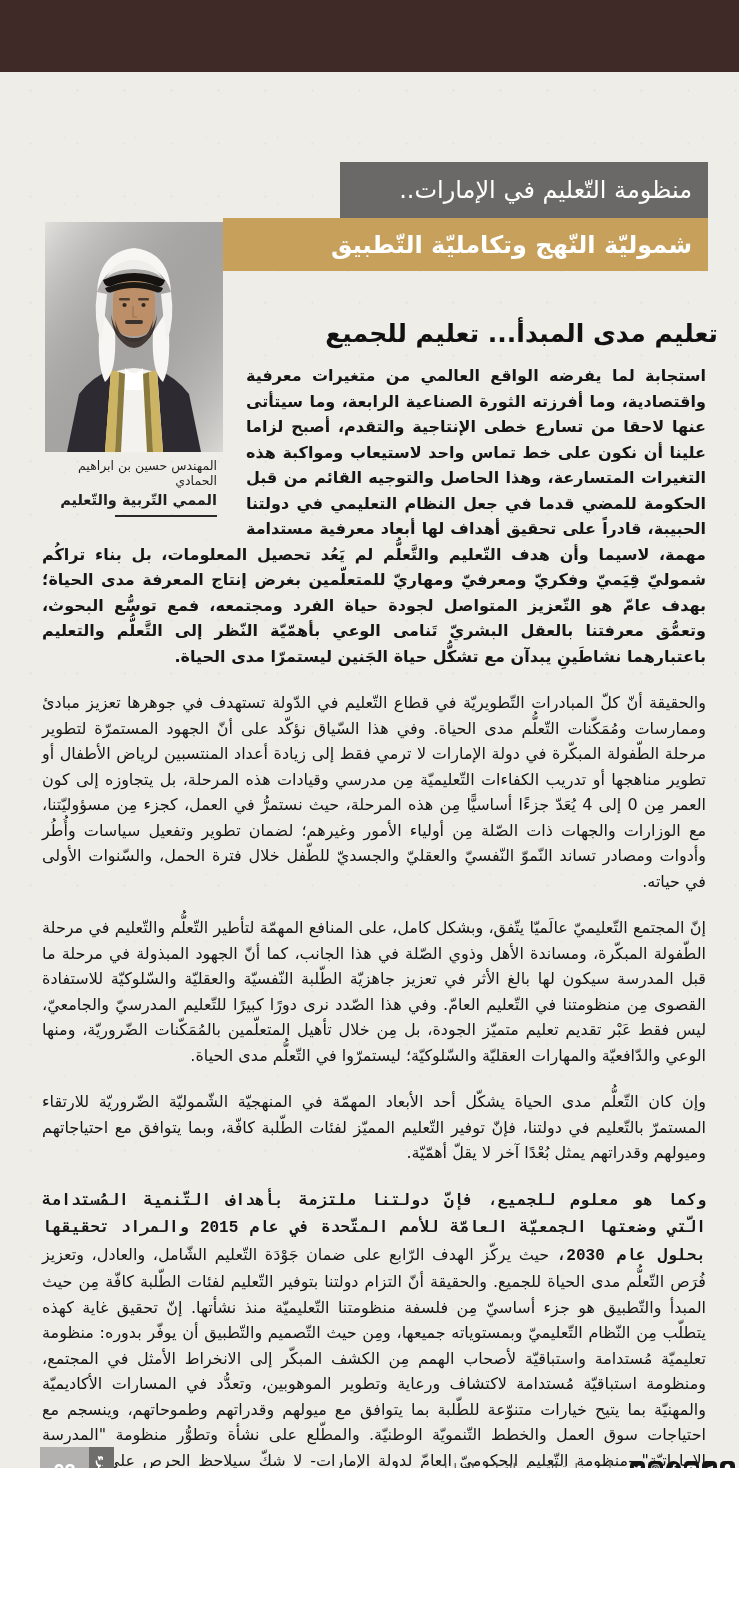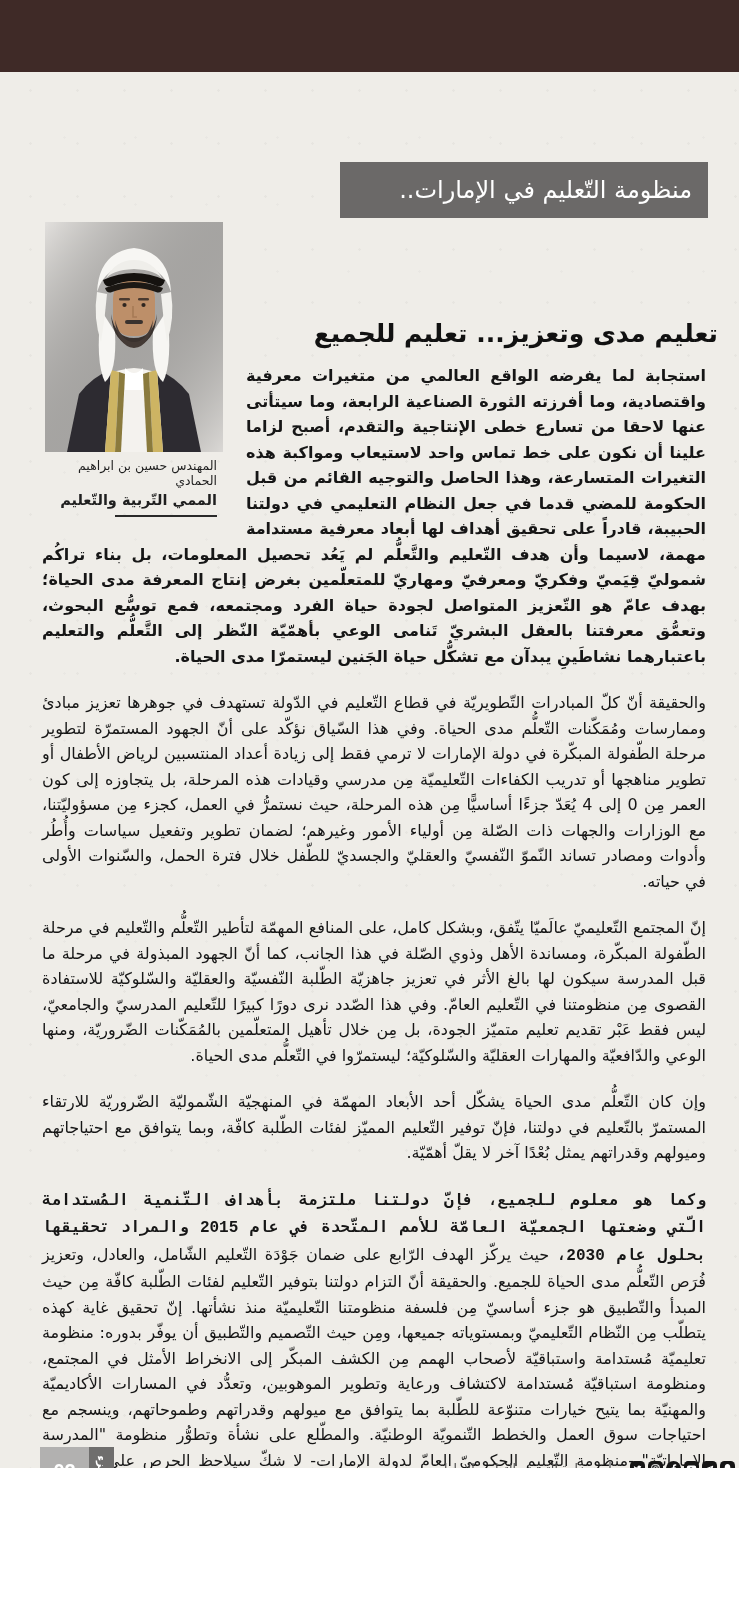--- a/index.html
+++ b/index.html
@@ -66,6 +66,9 @@
 
   <div class="banner gray">
     <span>منظومة التّعليم في الإمارات..</span>
+  </div>
+  <div class="banner tan">
+    <span>شموليّة النّهج وتكامليّة التّطبيق</span>
   </div>
 
   <figure class="photo" style="margin:0">

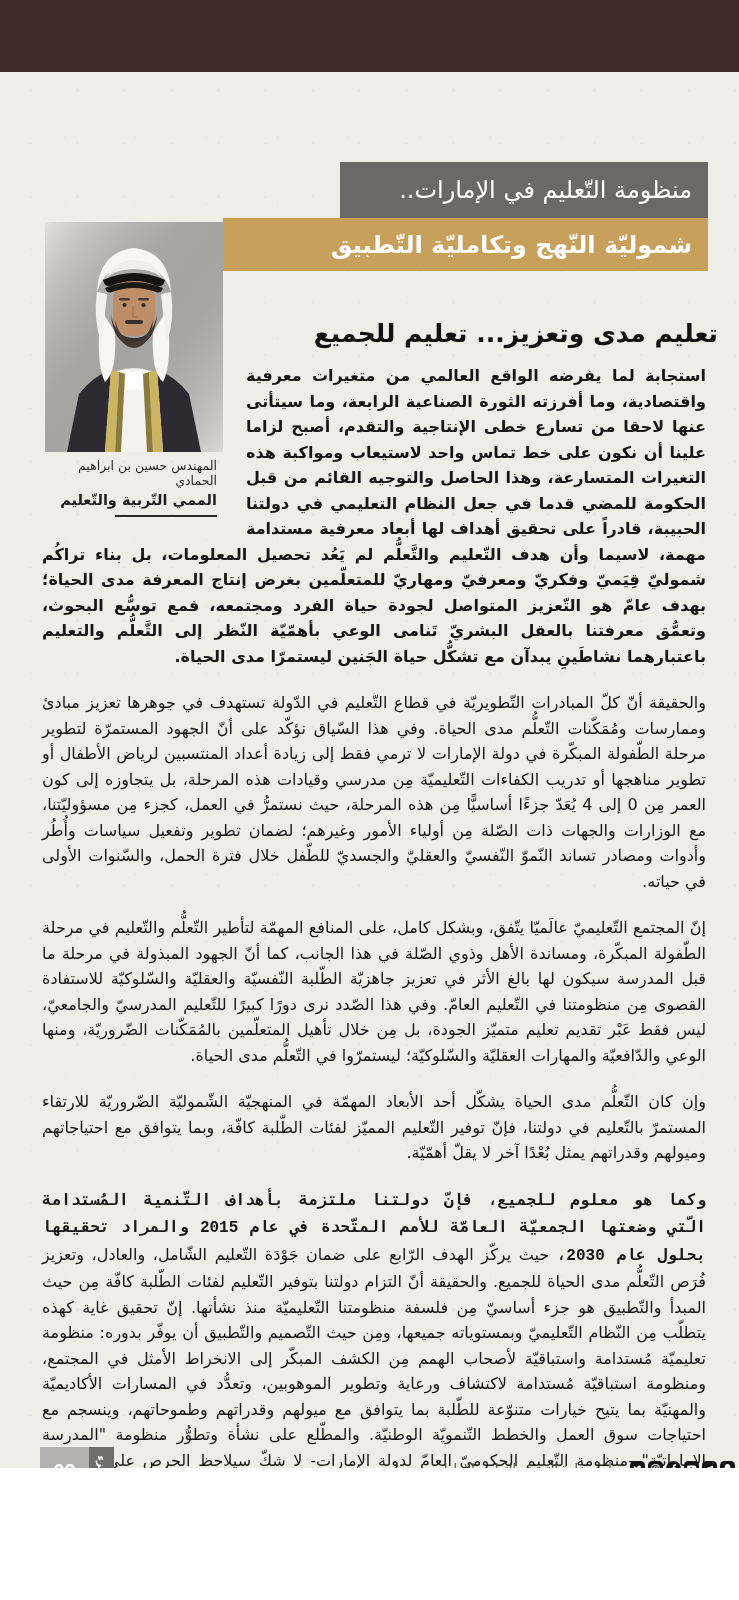--- a/index.html
+++ b/index.html
@@ -130,7 +130,7 @@
 
   <div class="article">
     <div class="float-spacer"></div>
-    <h1>تعليم مدى وتعزيز... تعليم للجميع</h1>
+    <h1>تعليم مدى المبدأ... تعليم للجميع</h1>
     <p class="lead">استجابة لما يفرضه الواقع العالمي من متغيرات معرفية واقتصادية، وما أفرزته الثورة الصناعية الرابعة، وما سيتأتى عنها لاحقا من تسارع خطى الإنتاجية والتقدم، أصبح لزاما علينا أن نكون على خط تماس واحد لاستيعاب ومواكبة هذه التغيرات المتسارعة، وهذا الحاصل والتوجيه القائم من قبل الحكومة للمضي قدما في جعل النظام التعليمي في دولتنا الحبيبة، قادراً على تحقيق أهداف لها أبعاد معرفية مستدامة مهمة، لاسيما وأن هدف التّعليم والتَّعلُّم لم يَعُد تحصيل المعلومات، بل بناء تراكُم شموليّ قِيَميّ وفكريّ ومعرفيّ ومهاريّ للمتعلّمين بغرض إنتاج المعرفة مدى الحياة؛ بهدف عامّ هو التّعزيز المتواصل لجودة حياة الفرد ومجتمعه، فمع توسُّع البحوث، وتعمُّق معرفتنا بالعقل البشريّ تَنامى الوعي بأهمّيّة النّظر إلى التَّعلُّم والتعليم باعتبارهما نشاطَينِ يبدآن مع تشكُّل حياة الجَنين ليستمرّا مدى الحياة.</p>
     <p>والحقيقة أنّ كلّ المبادرات التّطويريّة في قطاع التّعليم في الدّولة تستهدف في جوهرها تعزيز مبادئ وممارسات ومُمَكّنات التّعلُّم مدى الحياة. وفي هذا السّياق نؤكّد على أنّ الجهود المستمرّة لتطوير مرحلة الطّفولة المبكّرة في دولة الإمارات لا ترمي فقط إلى زيادة أعداد المنتسبين لرياض الأطفال أو تطوير مناهجها أو تدريب الكفاءات التّعليميّة مِن مدرسي وقيادات هذه المرحلة، بل يتجاوزه إلى كون العمر مِن 0 إلى 4 يُعَدّ جزءًا أساسيًّا مِن هذه المرحلة، حيث نستمرُّ في العمل، كجزء مِن مسؤوليّتنا، مع الوزارات والجهات ذات الصّلة مِن أولياء الأمور وغيرهم؛ لضمان تطوير وتفعيل سياسات وأُطُر وأدوات ومصادر تساند النّموّ النّفسيّ والعقليّ والجسديّ للطّفل خلال فترة الحمل، والسّنوات الأولى في حياته.</p>
     <p>إنّ المجتمع التّعليميّ عالَميّا يتّفق، وبشكل كامل، على المنافع المهمّة لتأطير التّعلُّم والتّعليم في مرحلة الطّفولة المبكّرة، ومساندة الأهل وذوي الصّلة في هذا الجانب، كما أنّ الجهود المبذولة في مرحلة ما قبل المدرسة سيكون لها بالغ الأثر في تعزيز جاهزيّة الطّلبة النّفسيّة والعقليّة والسّلوكيّة للاستفادة القصوى مِن منظومتنا في التّعليم العامّ. وفي هذا الصّدد نرى دورًا كبيرًا للتّعليم المدرسيّ والجامعيّ، ليس فقط عَبْر تقديم تعليم متميّز الجودة، بل مِن خلال تأهيل المتعلّمين بالمُمَكّنات الضّروريّة، ومنها الوعي والدّافعيّة والمهارات العقليّة والسّلوكيّة؛ ليستمرّوا في التّعلُّم مدى الحياة.</p>

